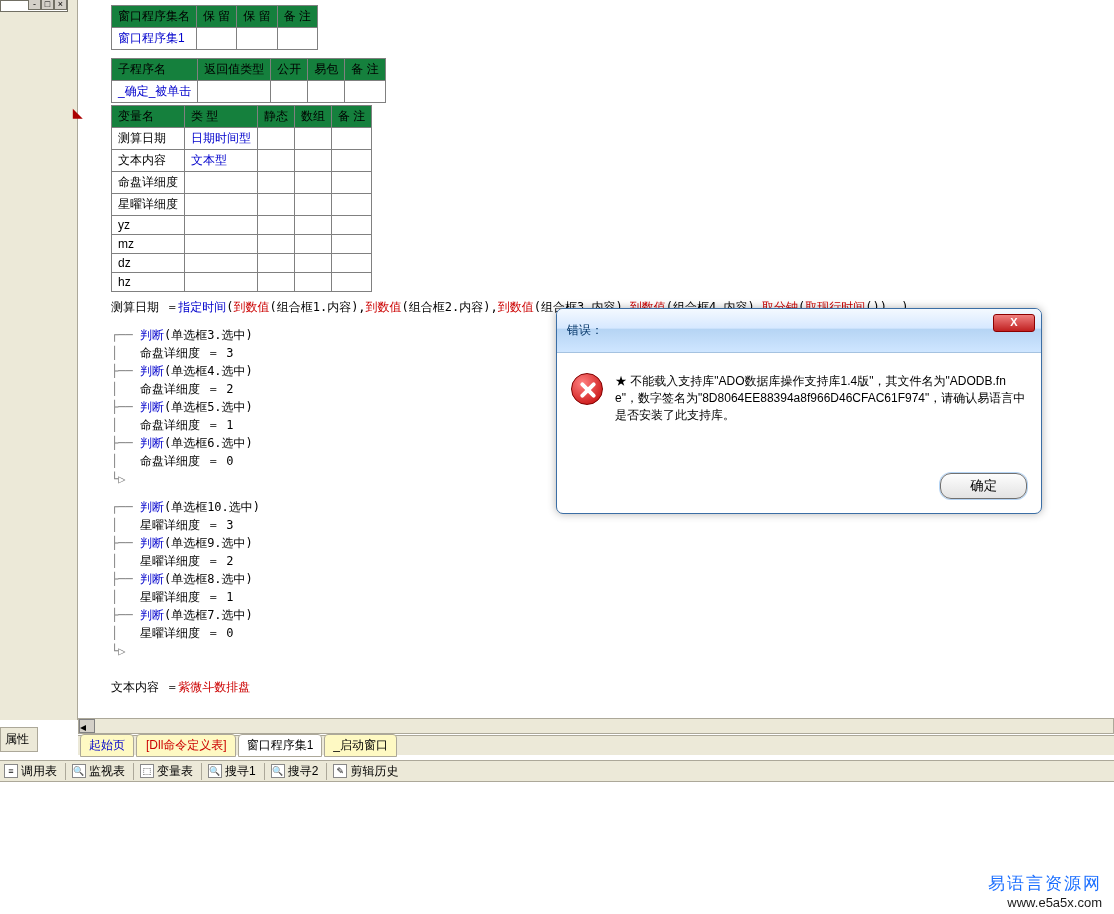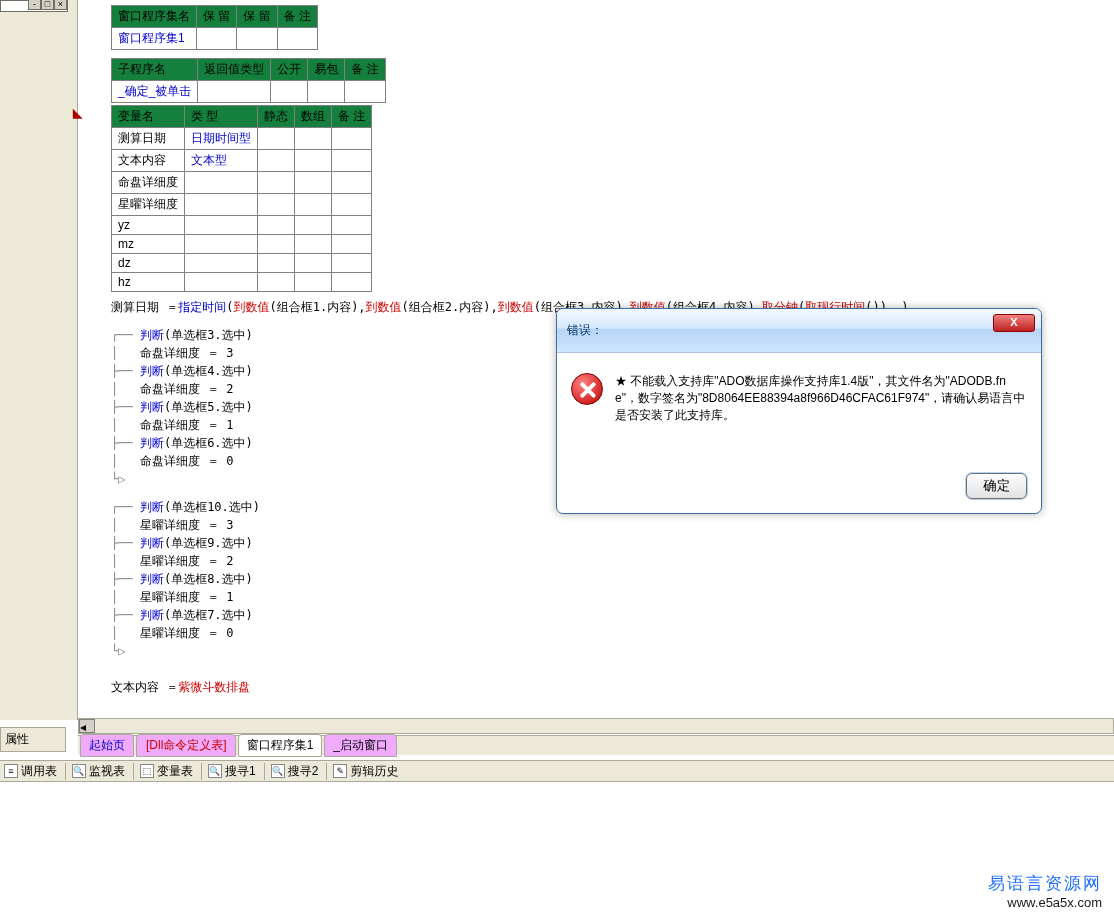--- a/index.html
+++ b/index.html
@@ -46,7 +46,7 @@
 .dlg-icon::after { transform: rotate(-45deg); }
 .dlg-text { flex: 1; line-height: 17px; word-break: break-all; }
 .dlg-foot { padding: 0 14px 14px; text-align: right; }
-.dlg-btn { padding: 3px 16px; background: linear-gradient(to bottom, #fdfdfd, #e3e3e3); border: 1px solid #707070; border-radius: 6px; box-shadow: 0 0 0 1px #b5d4f4; }
+.dlg-btn { padding: 3px 29px; background: linear-gradient(to bottom, #fdfdfd, #e3e3e3); border: 1px solid #707070; border-radius: 11px; box-shadow: 0 0 0 1px #b5d4f4; }
 </style>
 </head>
 <body>

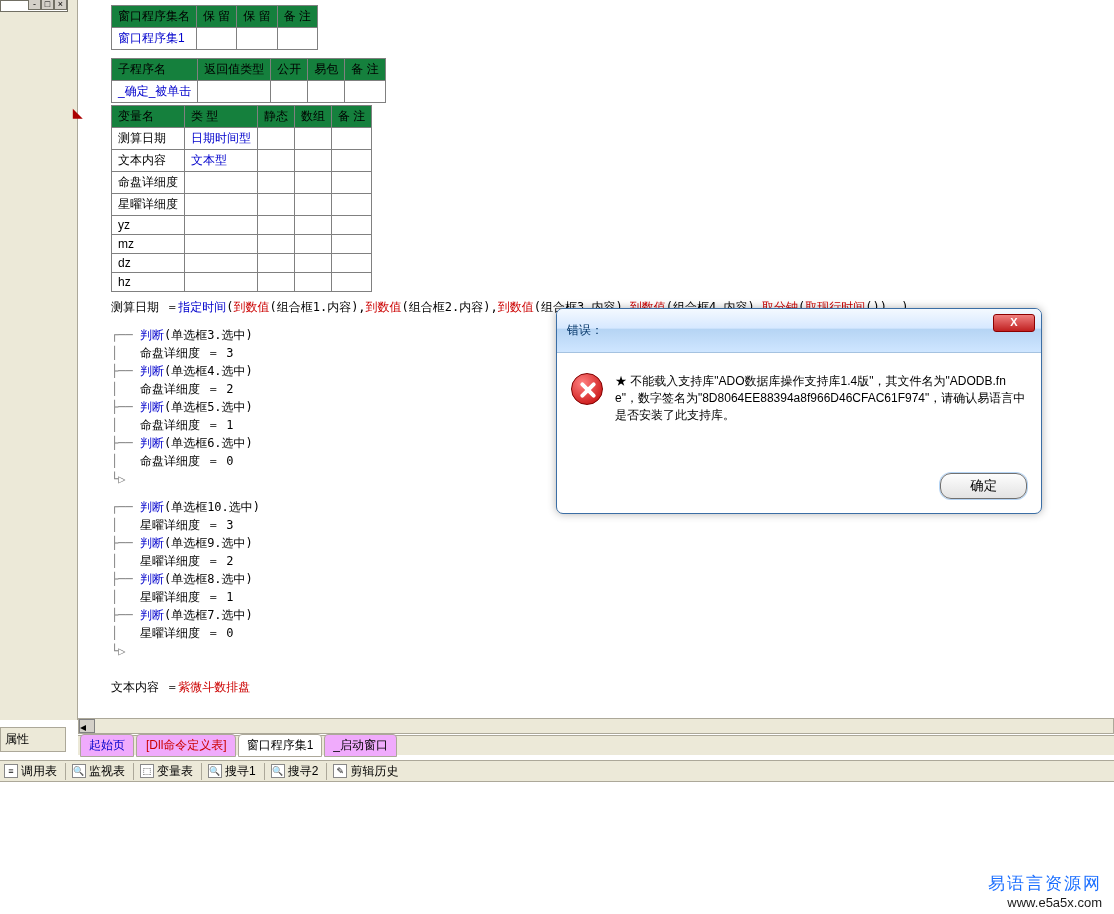--- a/index.html
+++ b/index.html
@@ -9,7 +9,7 @@
 .top-widget { position: absolute; left: 0; top: 0; width: 68px; height: 12px; background: #fff; border: 1px solid #716f64; }
 .top-widget .wb { position: absolute; right: 0; top: -2px; display: flex; }
 .top-widget .wb span { width: 13px; height: 11px; border: 1px solid #716f64; background: #d4d0c8; font-size: 9px; text-align: center; line-height: 8px; }
-.prop-label { position: absolute; left: 0; top: 727px; background: #ece9d8; padding: 3px 36px 3px 4px; border: 1px solid #aca899; }
+.prop-label { position: absolute; left: 0; top: 727px; background: #ece9d8; padding: 3px 8px 3px 4px; border: 1px solid #aca899; }
 .main-area { position: absolute; left: 97px; top: 0; right: 0; bottom: 184px; overflow: hidden; }
 .scroll-area { position: absolute; left: 78px; top: 718px; right: 0; height: 16px; background: #ece9d8; border: 1px solid #aca899; }
 .scroll-area .thumb { position: absolute; left: 0; top: 0; width: 16px; height: 14px; background: #d4d0c8; border: 1px solid #808080; }

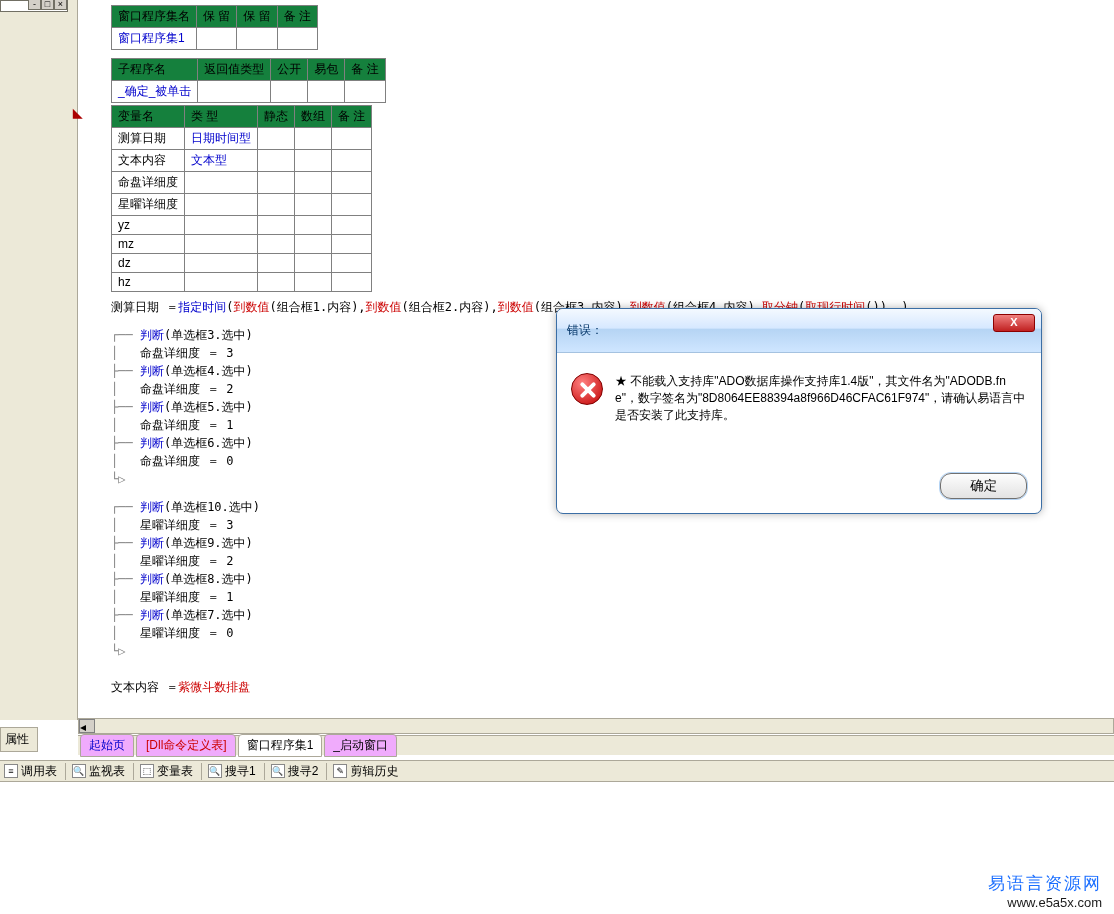--- a/index.html
+++ b/index.html
@@ -24,7 +24,7 @@
 .kw-blue { color: #0000cc; }
 .kw-black { color: #000; }
 .tabs-bar { position: absolute; left: 78px; top: 735px; right: 0; height: 20px; background: #ece9d8; border-top: 1px solid #aca899; display: flex; align-items: center; }
-.tab { padding: 2px 8px; border: 1px solid #aca899; border-top-left-radius: 4px; border-top-right-radius: 4px; margin-left: 2px; background: #f0abfc; white-space: nowrap; }
+.tab { padding: 2px 8px; border: 1px solid #aca899; border-top-left-radius: 4px; border-top-right-radius: 4px; margin-left: 2px; background: #fef9c3; white-space: nowrap; }
 .tab.active { background: #fff; font-weight: normal; }
 .tab.colored1 { color: #0000cc; }
 .tab.colored2 { color: #cc0000; padding-left: 9px; }

